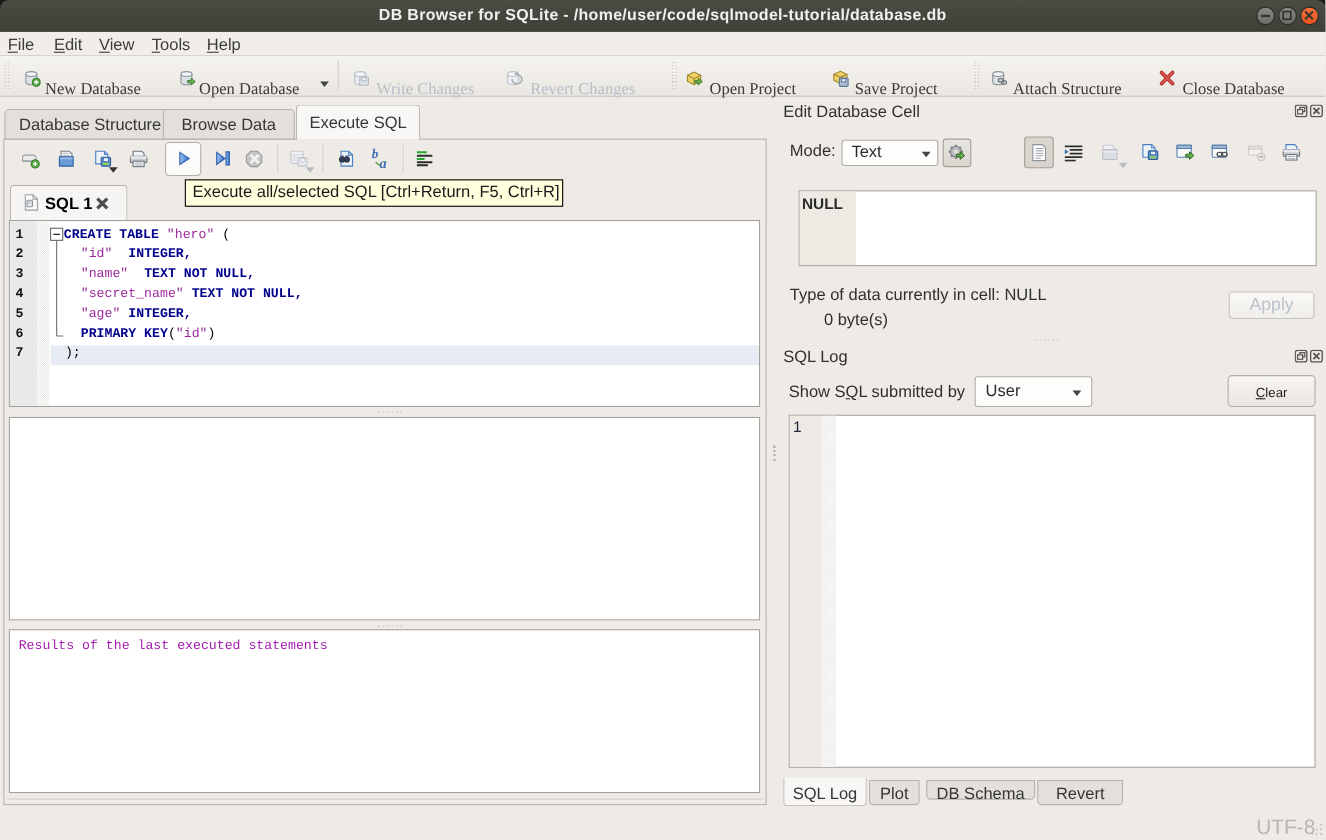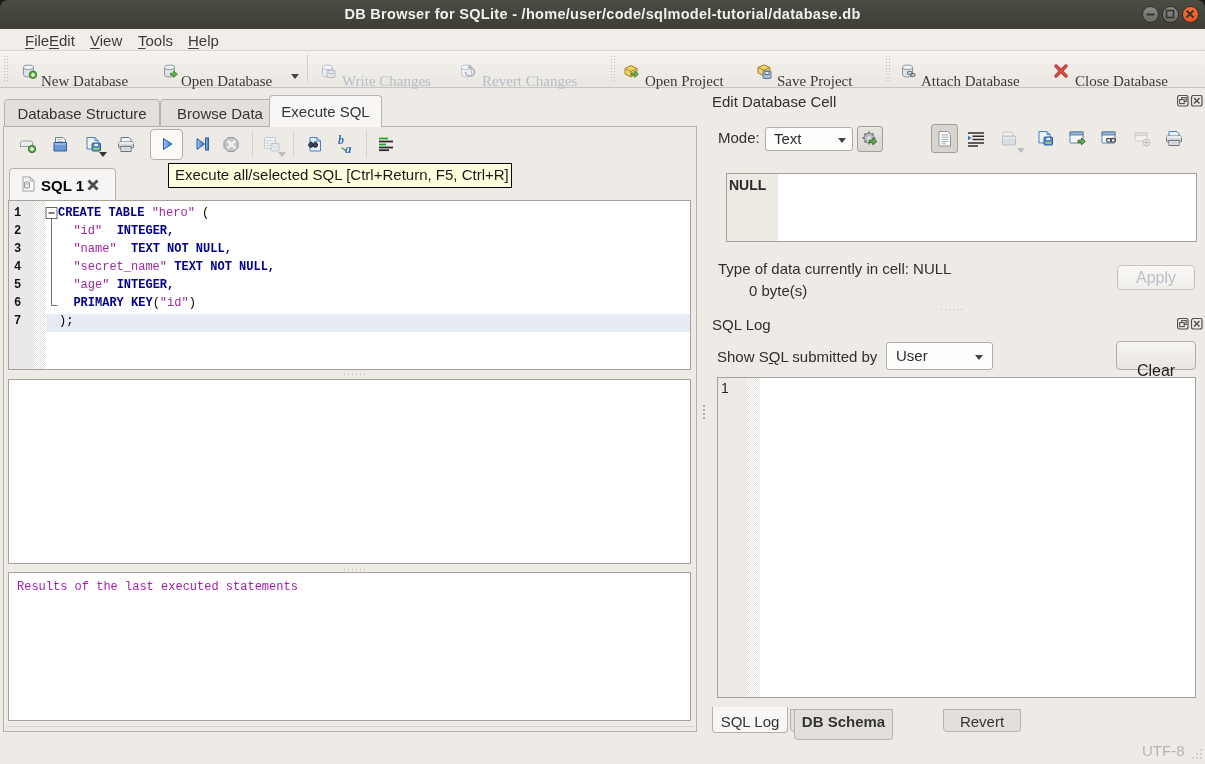--- a/index.html
+++ b/index.html
@@ -98,7 +98,7 @@
   </div>
 
 <div class="abs" id="menubar"></div>
-<div class="abs menuitem" style="left:25px;top:32px;text-align:center;"><u>F</u>ile</div>
+<div class="abs menuitem" style="left:7px;top:32px;text-align:center;"><u>F</u>ile</div>
 <div class="abs menuitem" style="left:49px;top:32px;"><u>E</u>dit</div>
 <div class="abs menuitem" style="left:90px;top:32px;"><u>V</u>iew</div>
 <div class="abs menuitem" style="left:138px;top:32px;"><u>T</u>ools</div>

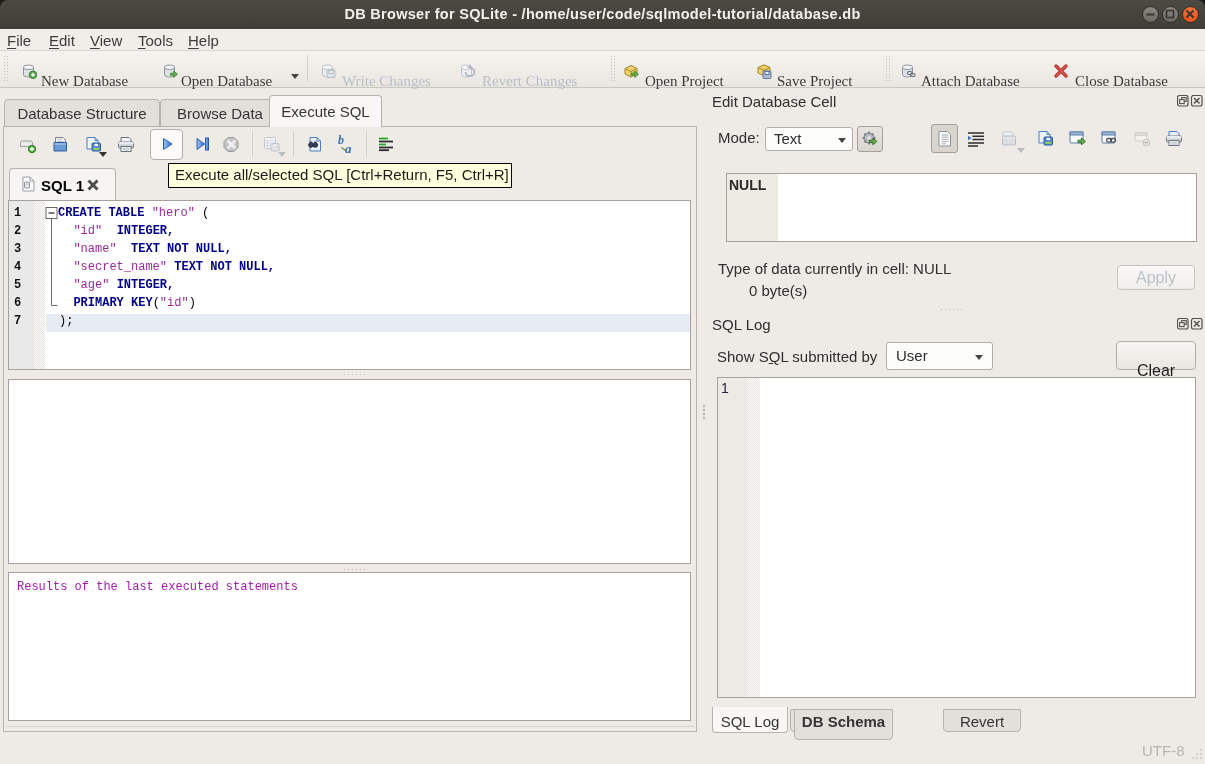--- a/index.html
+++ b/index.html
@@ -156,7 +156,7 @@
       <rect x="7.5" y="8.5" width="4.5" height="3" rx="1.5" fill="none" stroke="#6b7178" stroke-width="1.2"></rect>
       <rect x="10.5" y="10.5" width="4.5" height="3" rx="1.5" fill="none" stroke="#6b7178" stroke-width="1.2"></rect>
     </svg></div>
-<div class="abs tbtext" style="left:921px;">Attach Database</div>
+<div class="abs tbtext" style="left:921px;">Attach Structure</div>
 <div class="abs icon" id="ic-closedb" style="left:1053px;"><svg width="16" height="16">
       <path d="M3 3 L13 13 M13 3 L3 13" stroke="#b6322c" stroke-width="3.4" stroke-linecap="round"></path>
       <path d="M3 3 L13 13 M13 3 L3 13" stroke="#d8544e" stroke-width="1.6" stroke-linecap="round"></path>

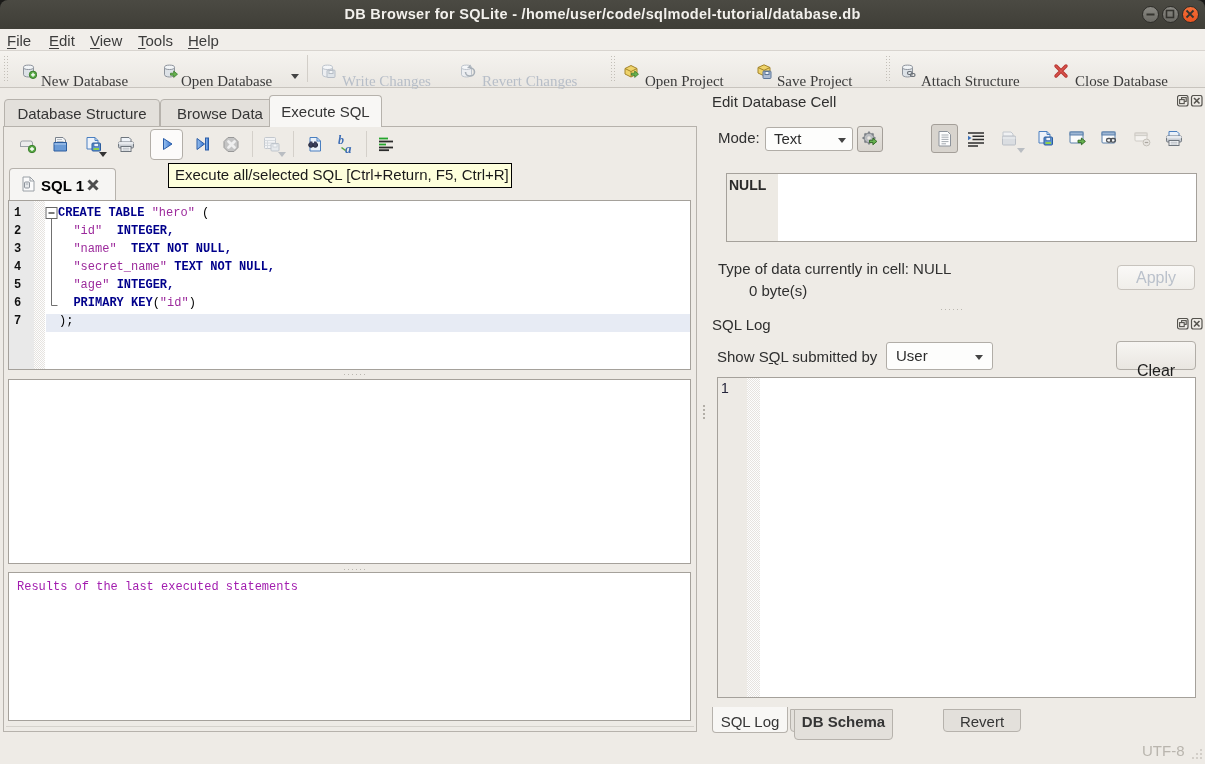--- a/index.html
+++ b/index.html
@@ -165,7 +165,7 @@
 
 <div class="abs" id="tabpane"></div>
 <div class="abs tab maintab" style="left:4px;width:156px;">Database Structure</div>
-<div class="abs tab maintab" style="left:160px;width:120px;">Browse Data</div>
+<div class="abs tab maintab" style="left:148px;width:120px;">Browse Data</div>
 <div class="abs tab" id="tab3" style="left:269px;width:113px;">Execute SQL</div>
 
 <div class="abs" style="left:150px;top:129px;width:33px;height:31px;background:#fcfbfa;border:1px solid #b2aea8;border-radius:4px;box-sizing:border-box;"></div>

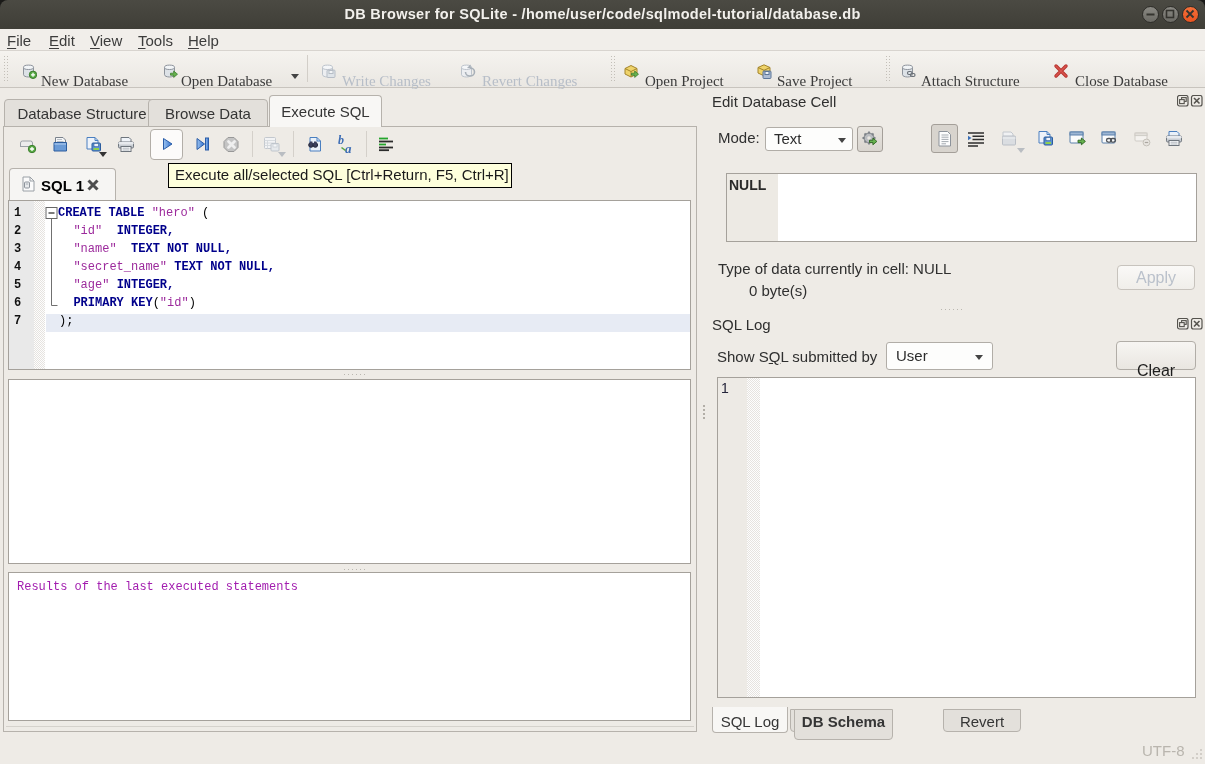--- a/index.html
+++ b/index.html
@@ -383,7 +383,7 @@
 <div class="abs docktitle" style="left:717px;top:348px;">Show S<u>Q</u>L submitted by</div>
 <div class="abs combo" style="left:886px;top:342px;width:107px;height:28px;padding:4px 0 0 9px;">User</div>
 <div class="abs" style="left:975px;top:355px;width:0;height:0;border:4px solid transparent;border-top:5px solid #444;"></div>
-<div class="abs btn" style="left:1116px;top:341px;width:80px;height:29px;color:#1d1d1d;padding-top:20px;font-size:16px;"><u>C</u>lear</div>
+<div class="abs btn" style="left:1116px;top:341px;width:80px;height:29px;color:#1d1d1d;padding-top:8px;font-size:12px;"><u>C</u>lear</div>
 <div class="abs" id="logbox">
   <div class="abs" style="left:0;top:0;width:29px;height:319px;background:#edeae5;"></div>
   <div class="abs" style="left:29px;top:0;width:13px;height:319px;background:#fdfdfd;background-image:linear-gradient(45deg,#e6e3df 25%,transparent 25%,transparent 75%,#e6e3df 75%),linear-gradient(45deg,#e6e3df 25%,transparent 25%,transparent 75%,#e6e3df 75%);background-size:2px 2px;background-position:0 0,1px 1px;"></div>

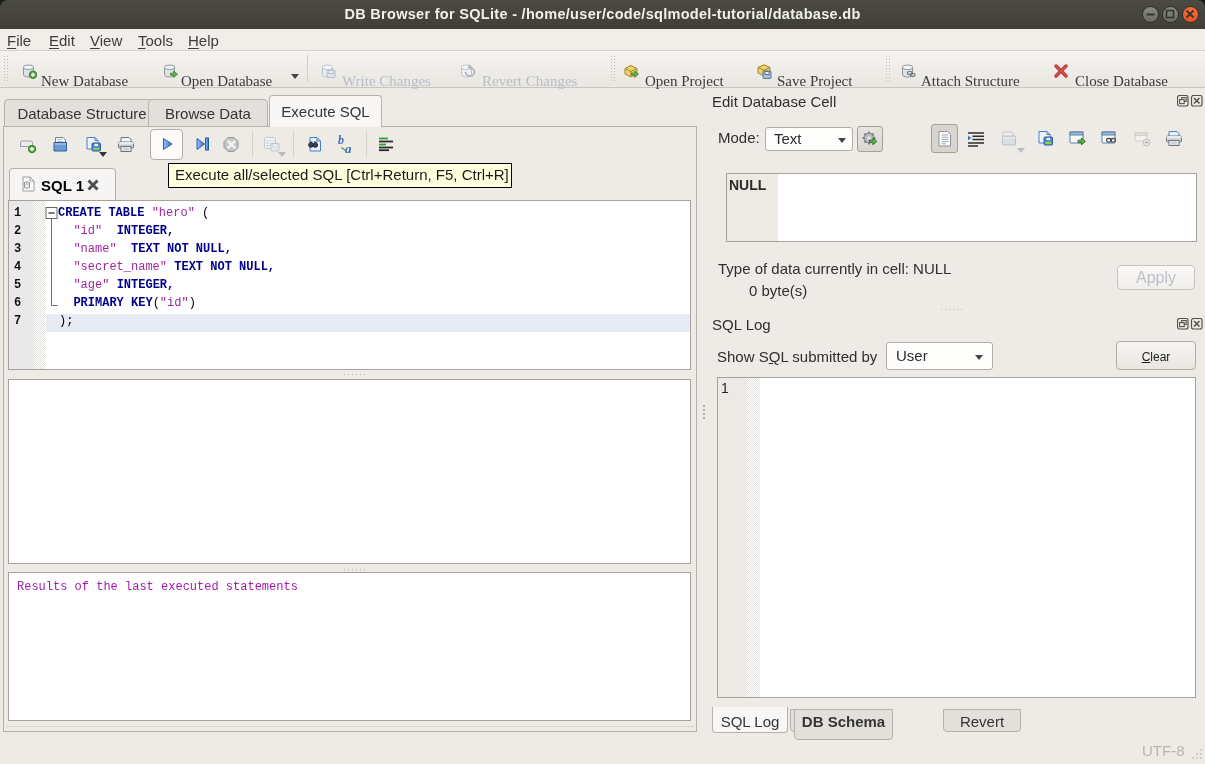--- a/index.html
+++ b/index.html
@@ -392,7 +392,7 @@
 
 <div class="abs btab" style="left:712px;top:707px;width:76px;height:26px;background:#f8f7f5;border-top:none;padding-top:6px;font-size:15px;">SQL Log</div>
 <div class="abs btab" style="left:790px;top:709px;width:46px;height:23px;padding-top:3px;">Plot</div>
-<div class="abs btab" style="left:794px;top:709px;width:99px;height:31px;padding-top:3px;font-weight:bold;">DB Schema</div>
+<div class="abs btab" style="left:842px;top:709px;width:99px;height:18px;padding-top:3px;">DB Schema</div>
 <div class="abs btab" style="left:943px;top:709px;width:78px;height:23px;padding-top:3px;">Revert</div>
 <div class="abs" style="left:6px;top:726px;width:688px;height:1px;background:#d5d2cc;"></div>
 <div class="abs" id="utf8">UTF-8</div>

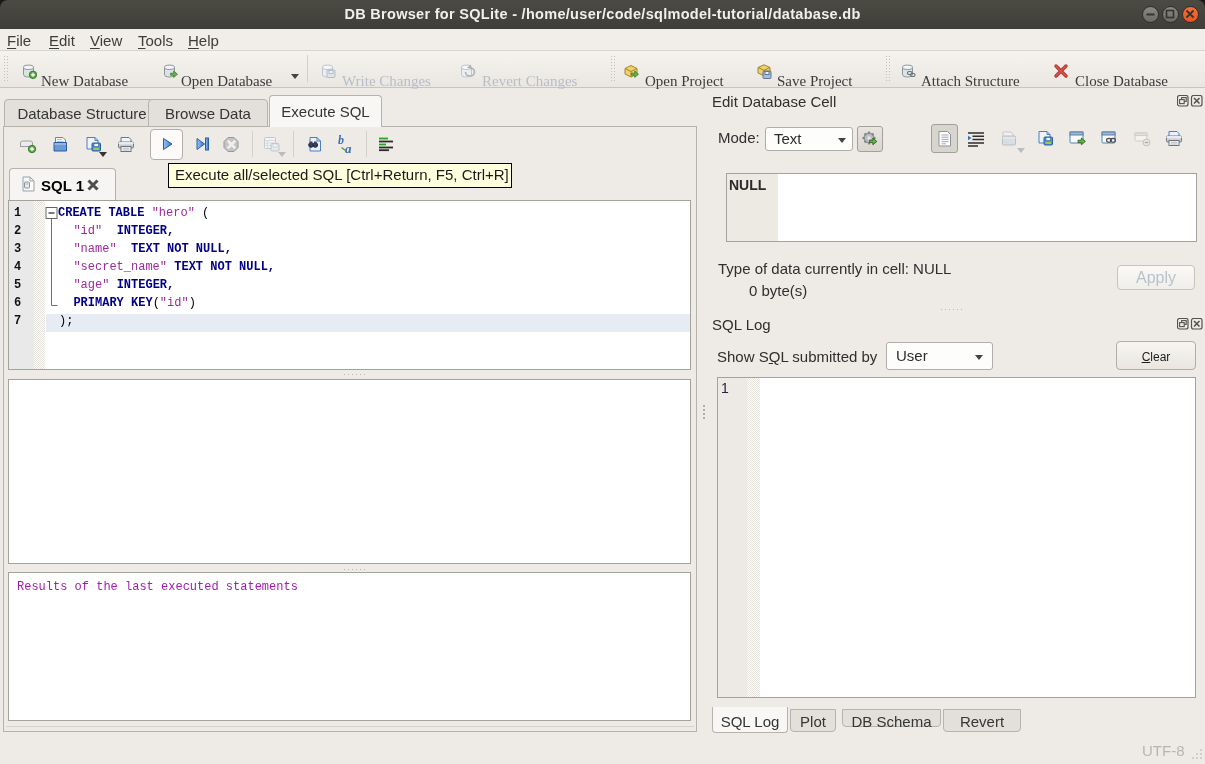--- a/index.html
+++ b/index.html
@@ -74,7 +74,7 @@
     border:1px solid #a5a19b;box-sizing:border-box;}
   .btab{box-sizing:border-box;font-size:15px;color:#353535;text-align:center;
     background:#e3e0db;border:1px solid #b6b2ac;border-radius:0 0 4px 4px;}
-  #utf8{left:1142px;top:742px;font-size:15px;color:#b9b5ae;}
+  #utf8{left:1142px;top:742px;font-size:19px;color:#b9b5ae;}
 </style></head>
 <body>
 

